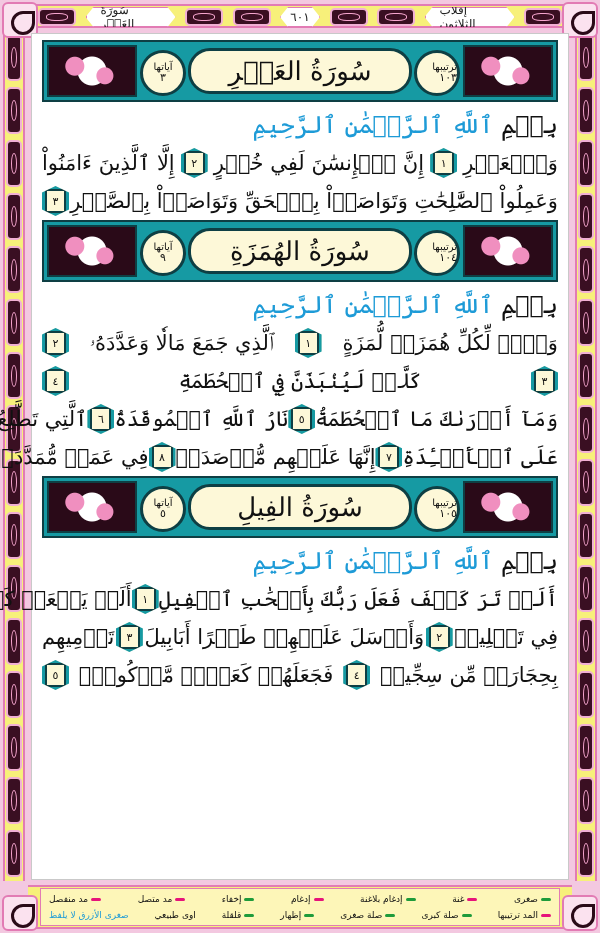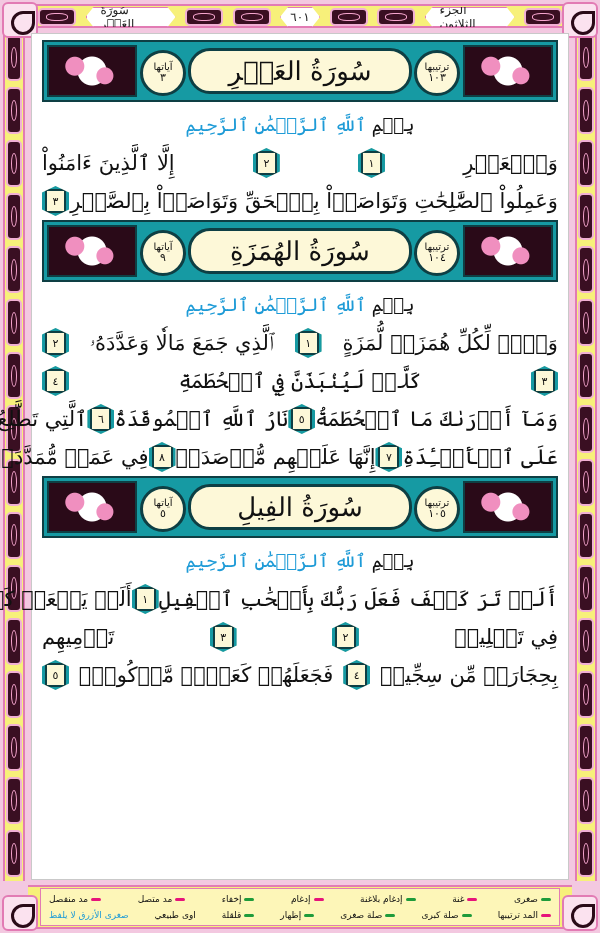--- a/index.html
+++ b/index.html
@@ -212,7 +212,7 @@
   <div class="hdr-label hdr-page">٦٠١</div>
   <div class="orn-cell"></div>
   <div class="orn-cell"></div>
-  <div class="hdr-label hdr-juz">الجزء الثلاثون</div>
+  <div class="hdr-label hdr-juz">إقلاب الثلاثون</div>
   <div class="orn-cell"></div>
 </div>
 

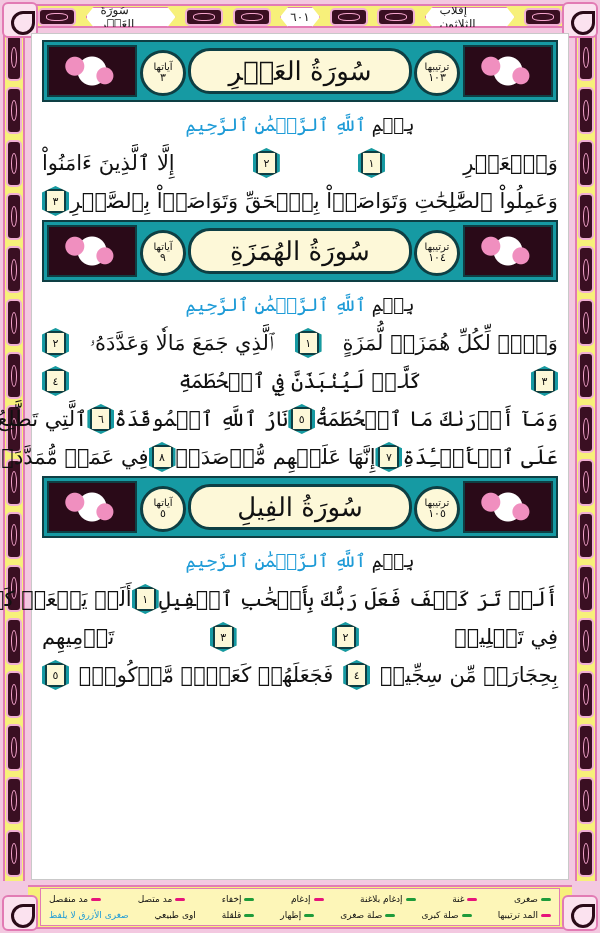--- a/index.html
+++ b/index.html
@@ -107,7 +107,7 @@
     font-family: "DejaVu Serif", serif; color: #111; line-height: 1.05;
   }
   .banner-medal.ayat { left: 96px; }
-  .banner-medal.order { right: 96px; }
+  .banner-medal.order { right: 96px; align-items: flex-end; }
   .medal-label { font-size: 10px; }
   .medal-num { font-size: 11px; }
   .banner-title {

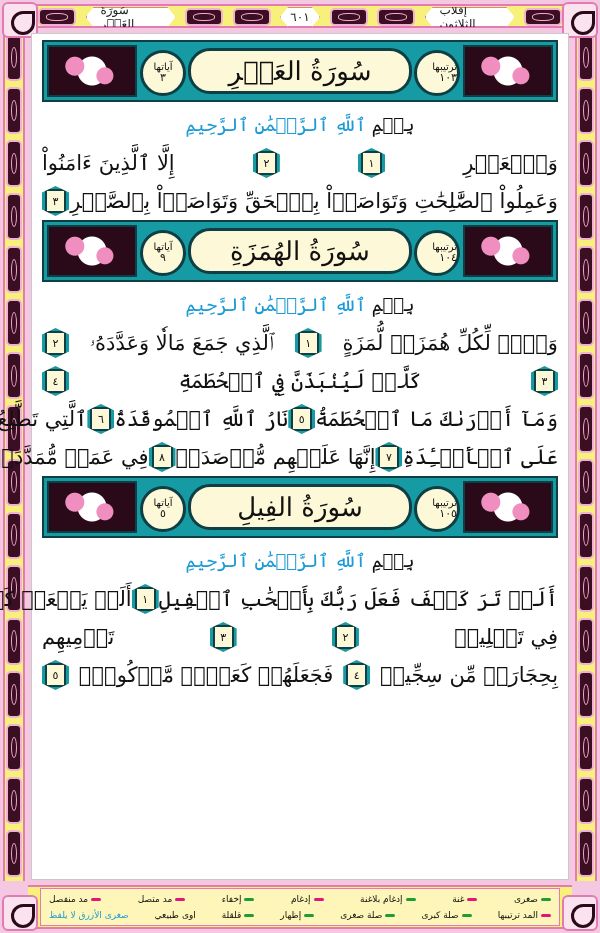--- a/index.html
+++ b/index.html
@@ -120,8 +120,8 @@
 
   
   .basmala {
-    text-align: center; direction: rtl;
-    font-family: "DejaVu Serif", serif; font-size: 18px; color: #111;
+    text-align: right; direction: rtl;
+    font-family: "DejaVu Serif", serif; font-size: 24px; color: #111;
     height: 38px; line-height: 38px;
   }
   .basmala .blue { color: #1e9bd7; }

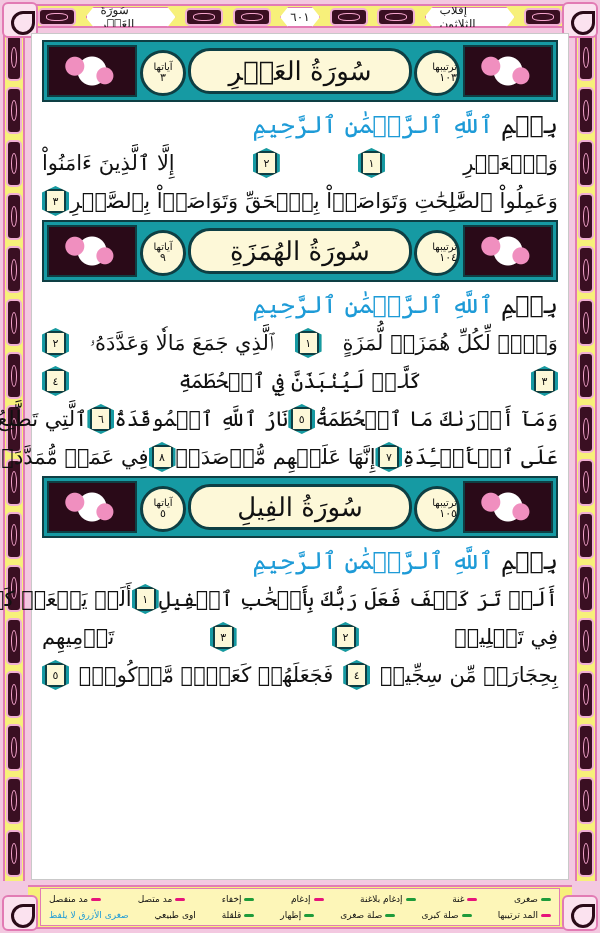--- a/index.html
+++ b/index.html
@@ -238,6 +238,7 @@
   <div class="line">
     <span class="seg">وَٱلۡعَصۡرِ</span>
     <span class="ayah-marker">١</span>
+    <span class="seg">إِنَّ ٱلۡإِنسَٰنَ لَفِي خُسۡرٍ</span>
     <span class="ayah-marker">٢</span>
     <span class="seg">إِلَّا ٱلَّذِينَ ءَامَنُواْ</span>
   </div>

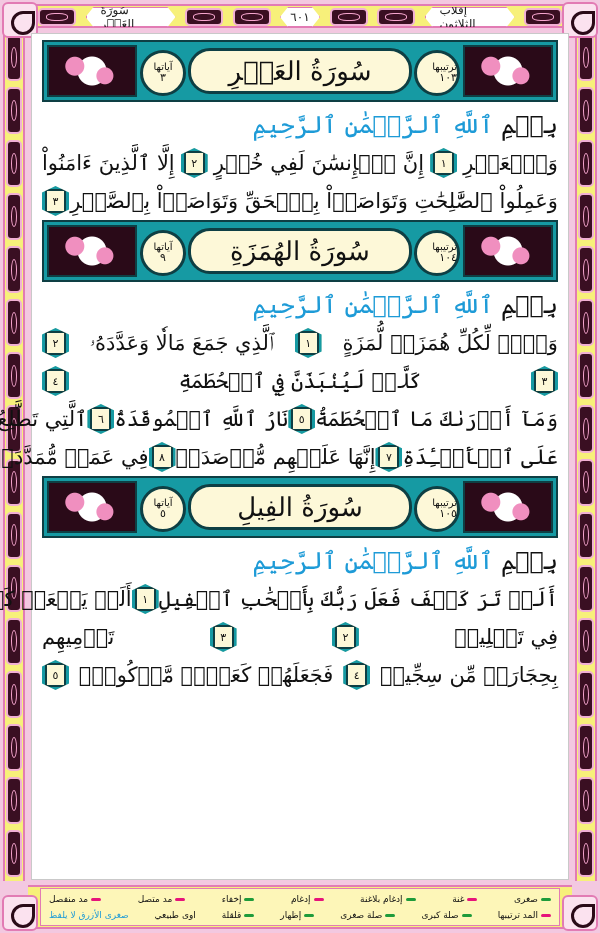--- a/index.html
+++ b/index.html
@@ -316,6 +316,7 @@
   <div class="line">
     <span class="seg">فِي تَضۡلِيلٖ</span>
     <span class="ayah-marker">٢</span>
+    <span class="seg">وَأَرۡسَلَ عَلَيۡهِمۡ طَيۡرًا أَبَابِيلَ</span>
     <span class="ayah-marker">٣</span>
     <span class="seg">تَرۡمِيهِم</span>
   </div>

